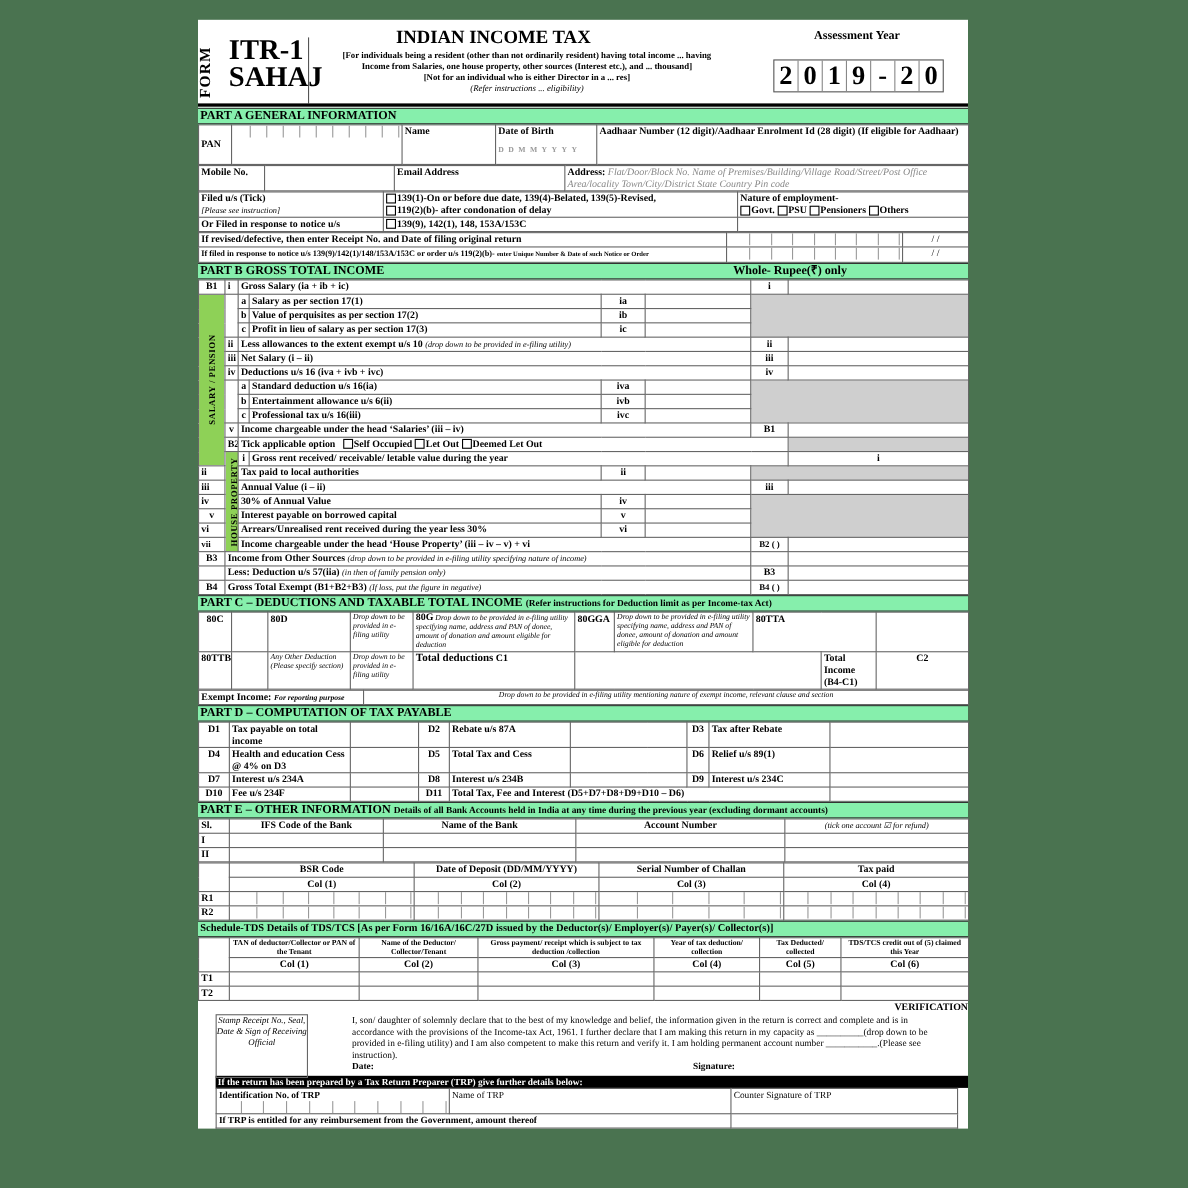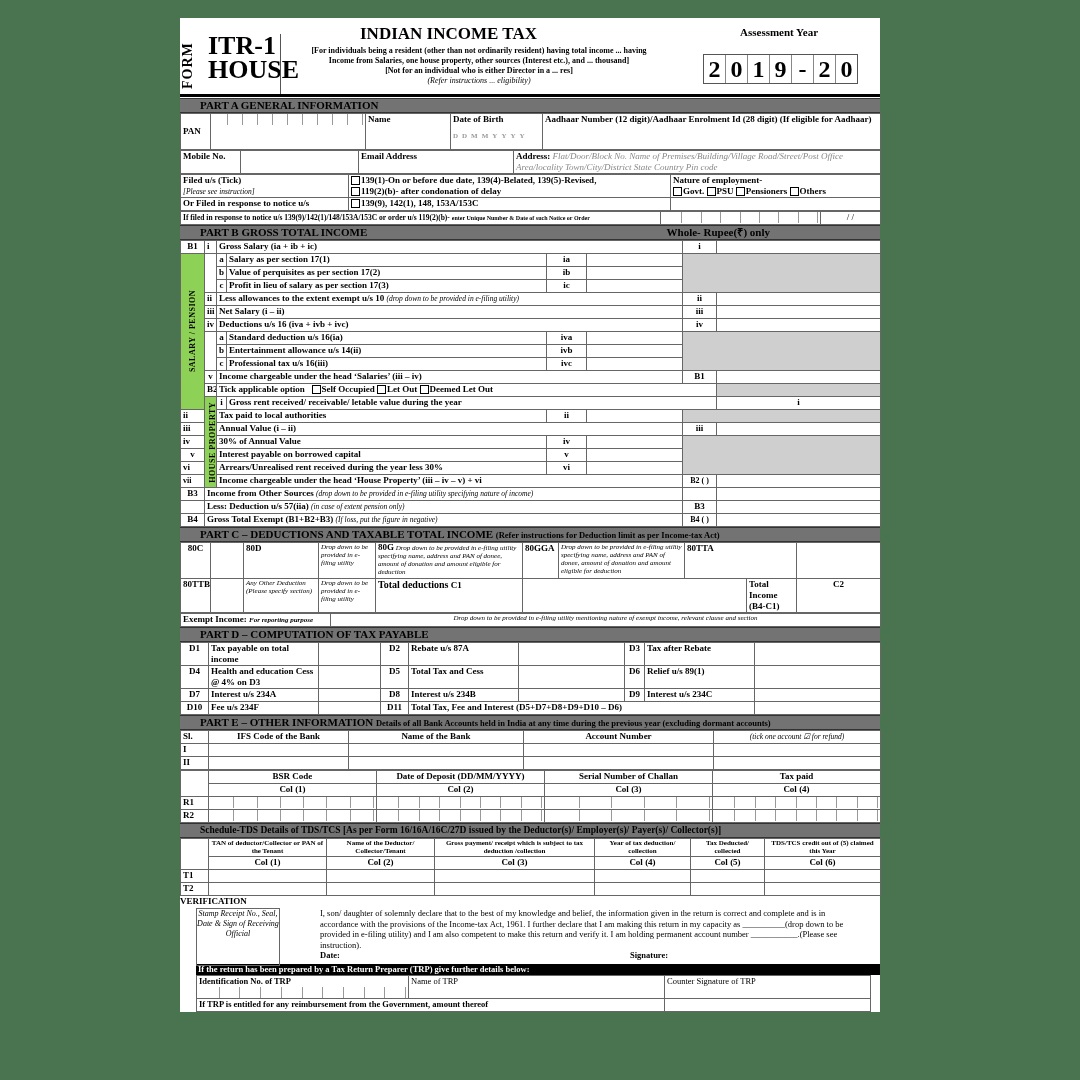--- a/index.html
+++ b/index.html
@@ -49,7 +49,7 @@
     <div class="form-vert">FORM</div>
     <div class="form-id">
       <div>ITR-1</div>
-      <div>HOUSE</div>
+      <div>SAHAJ</div>
     </div>
     <div class="hdr-div"></div>
     <div class="hdr-title">INDIAN INCOME TAX</div>

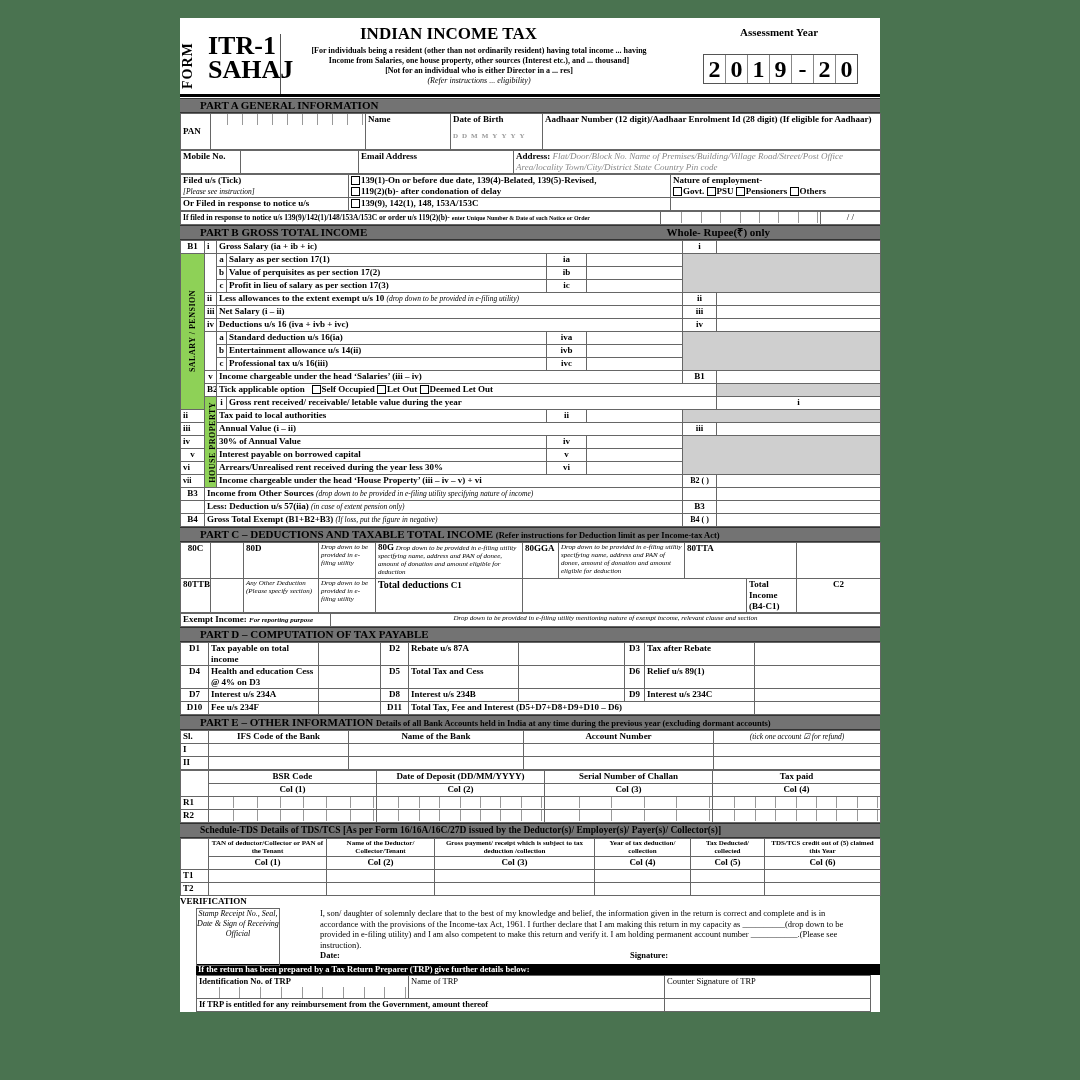--- a/index.html
+++ b/index.html
@@ -17,7 +17,7 @@
   .ay-box span{width:21px;height:28px;border-right:1px solid #888;font-size:24px;font-weight:bold;text-align:center;line-height:28px;}
   .ay-box span:last-child{border-right:none;}
   .hdr-rule{position:absolute;left:0;right:0;top:76px;height:3px;background:#000;}
-  .sec{background:#737373;border-top:1px solid #333;border-bottom:1px solid #333;font-weight:bold;font-size:11px;height:13px;line-height:13px;padding-left:20px;position:relative;}
+  .sec{background:#86efac;border-top:1px solid #333;border-bottom:1px solid #333;font-weight:bold;font-size:11px;height:13px;line-height:13px;padding-left:2px;position:relative;}
   .sec small{font-size:8.5px;}
   .sec .right{position:absolute;right:110px;top:0;}
   table{border-collapse:collapse;width:100%;table-layout:fixed;}

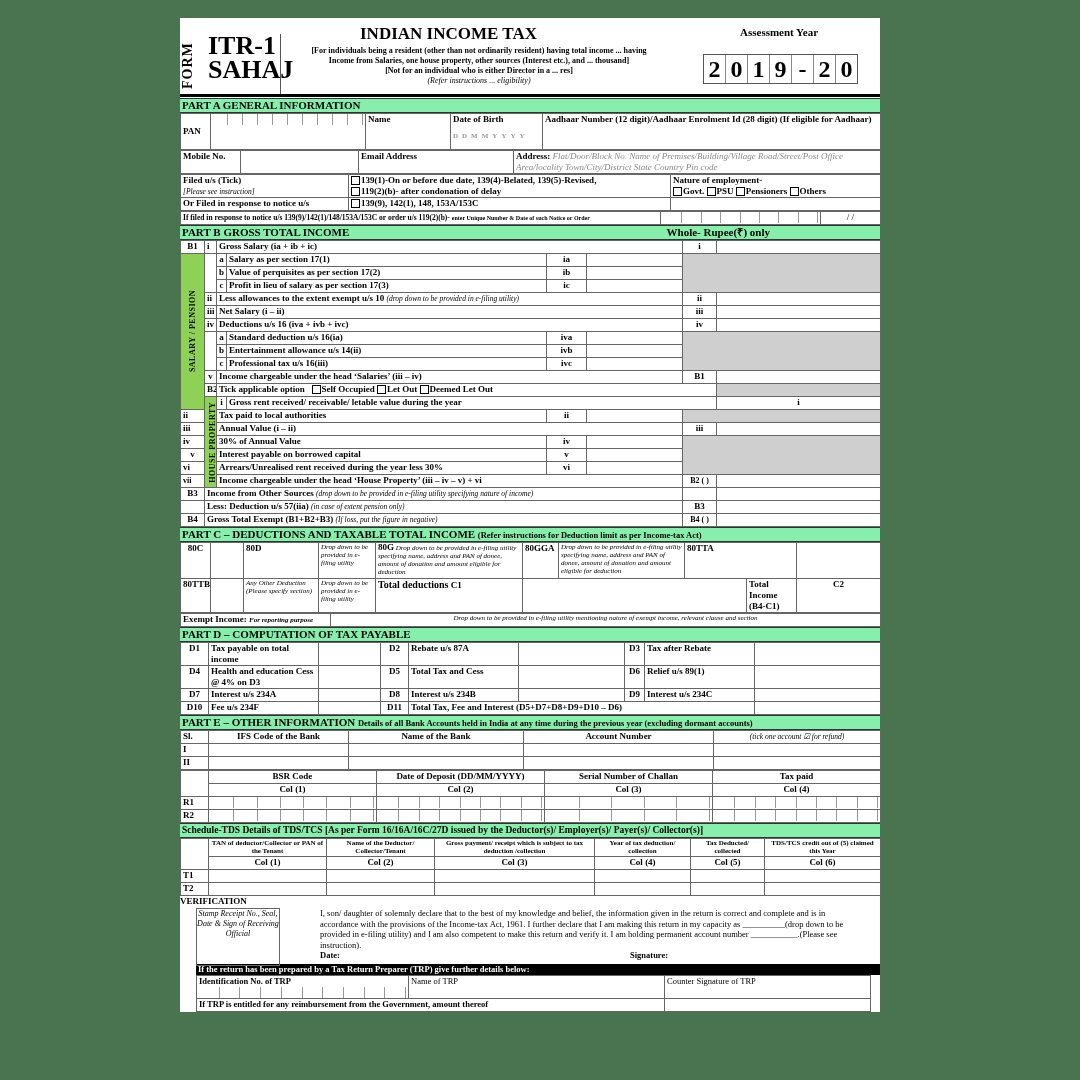--- a/index.html
+++ b/index.html
@@ -158,6 +158,22 @@
         <col style="width:60px">
       </colgroup>
     <tbody>
+        <tr>
+      <td class="b">If revised/defective, then enter Receipt No. and Date of filing original return</td>
+      <td>
+            <div class="cells">
+              <span></span>
+              <span></span>
+              <span></span>
+              <span></span>
+              <span></span>
+              <span></span>
+              <span></span>
+              <span></span>
+            </div>
+          </td>
+      <td class="c">/ /</td>
+    </tr>
     <tr>
       <td class="b" style="font-size:7.5px"><span>If filed in response to notice u/s 139(9)/142(1)/148/153A/153C or order u/s 119(2)(b)-</span> <span style="font-size:6px">enter Unique Number &amp; Date of such Notice or Order</span></td>
       <td>

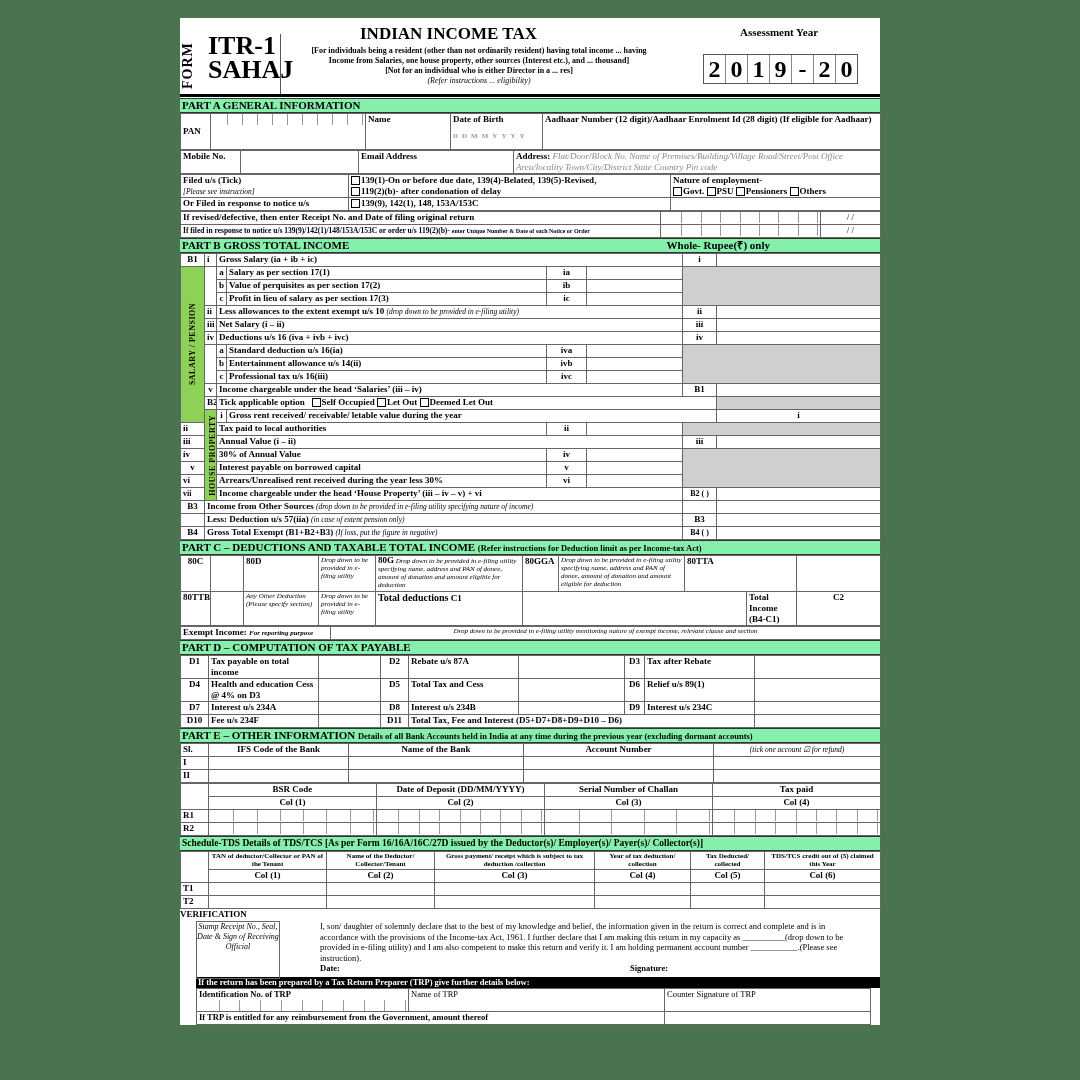--- a/index.html
+++ b/index.html
@@ -264,7 +264,7 @@
     </tr>
     <tr>
       <td class="b c">b</td>
-      <td class="b">Entertainment allowance u/s 14(ii)</td>
+      <td class="b">Entertainment allowance u/s 6(ii)</td>
       <td class="b c">ivb</td>
       <td></td>
     </tr>

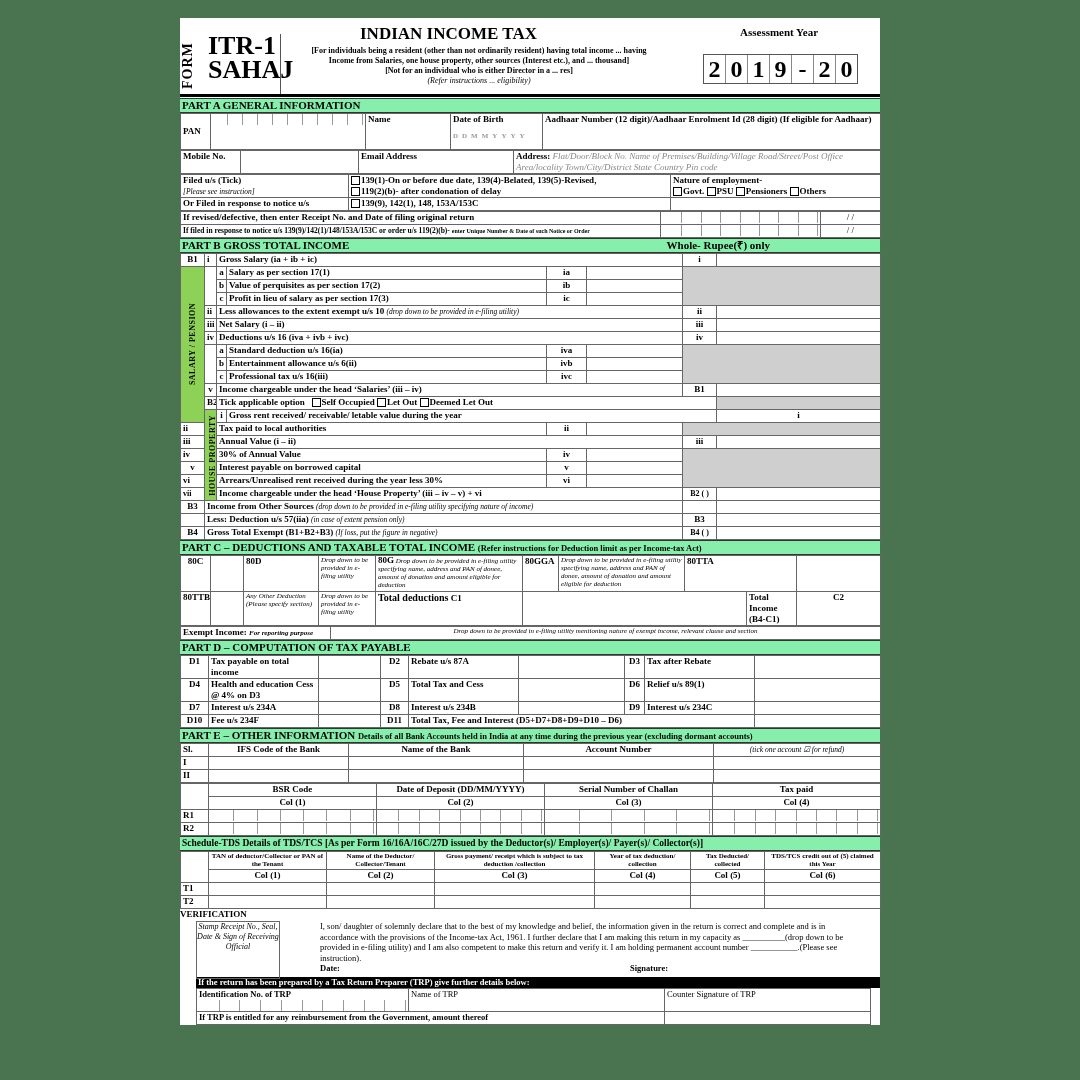--- a/index.html
+++ b/index.html
@@ -346,7 +346,7 @@
     </tr>
     <tr>
       <td></td>
-      <td colspan="5" class="b"><span>Less: Deduction u/s 57(iia)</span> <span class="it">(in case of extent pension only)</span></td>
+      <td colspan="5" class="b"><span>Less: Deduction u/s 57(iia)</span> <span class="it">(in then of family pension only)</span></td>
       <td class="b c">B3</td>
       <td></td>
     </tr>

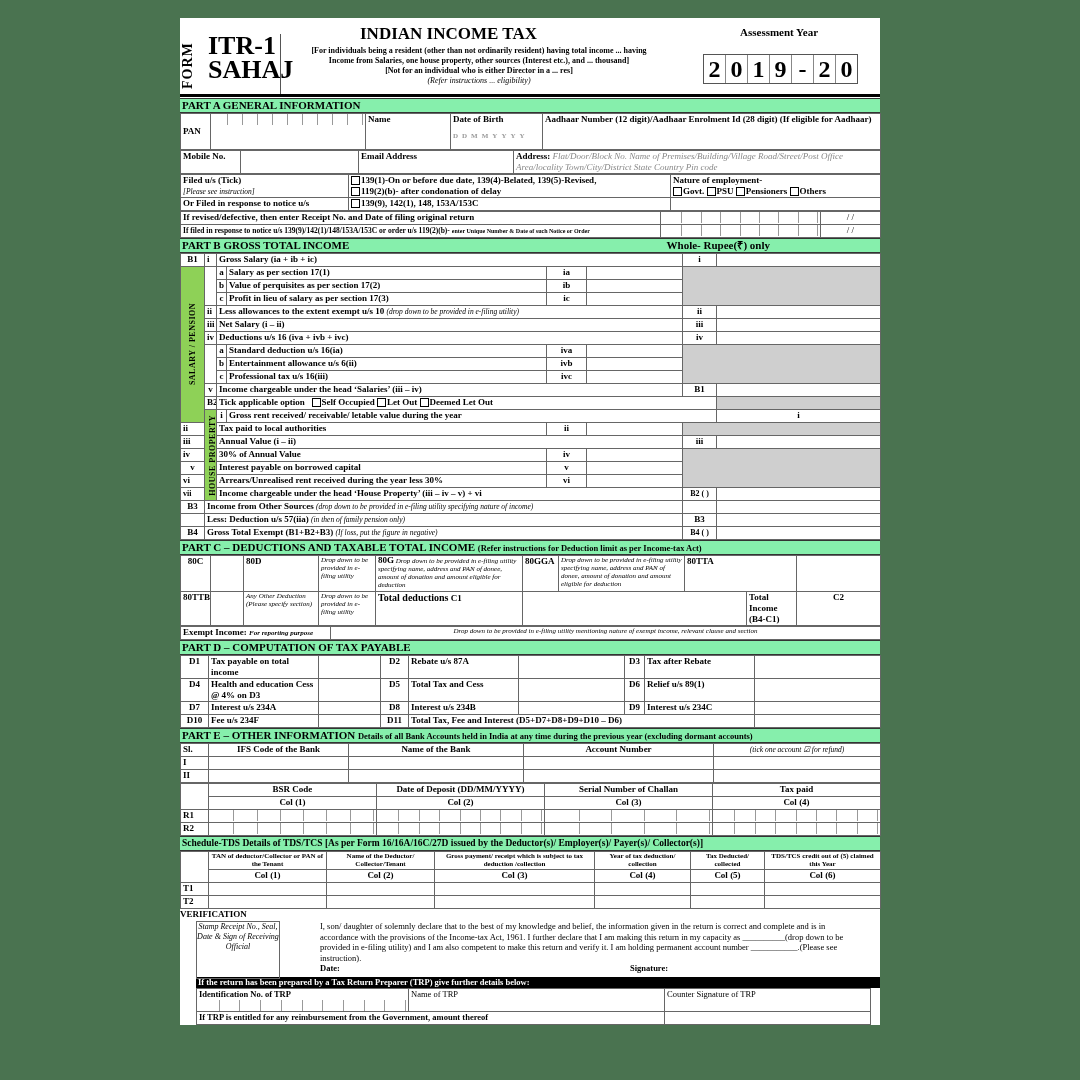--- a/index.html
+++ b/index.html
@@ -34,7 +34,7 @@
   .cells span{flex:1;border-right:1px solid #999;height:11px;}
   .grey-text{color:#888;font-style:italic;}
   .verif{position:relative;height:68px;font-size:8.5px;}
-  .verif-title{text-align:left;font-weight:bold;font-size:9px;}
+  .verif-title{text-align:right;font-weight:bold;font-size:9px;}
   .stamp{position:absolute;left:16px;top:12px;width:82px;height:56px;border:1px solid #666;font-style:italic;text-align:center;font-size:8px;line-height:10px;}
   .verif-text{position:absolute;left:140px;top:12px;right:16px;line-height:10.5px;font-size:8.5px;}
   .trp-head{background:#000;color:#fff;font-weight:bold;font-size:8.5px;height:11px;line-height:11px;padding-left:2px;}

